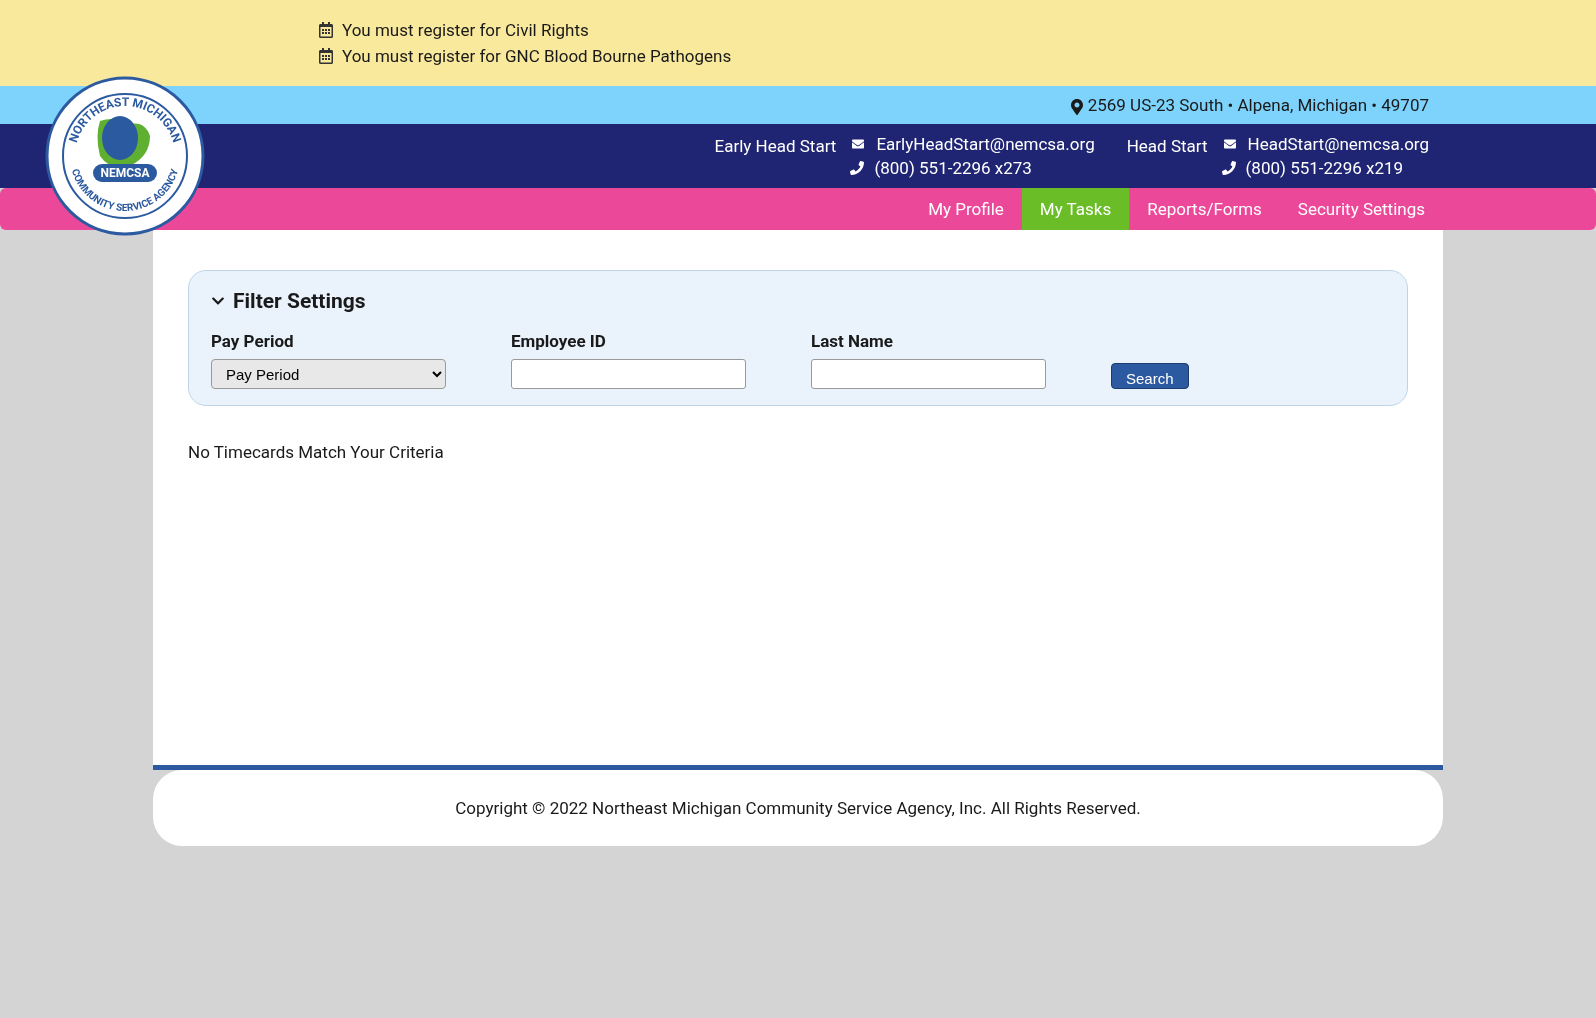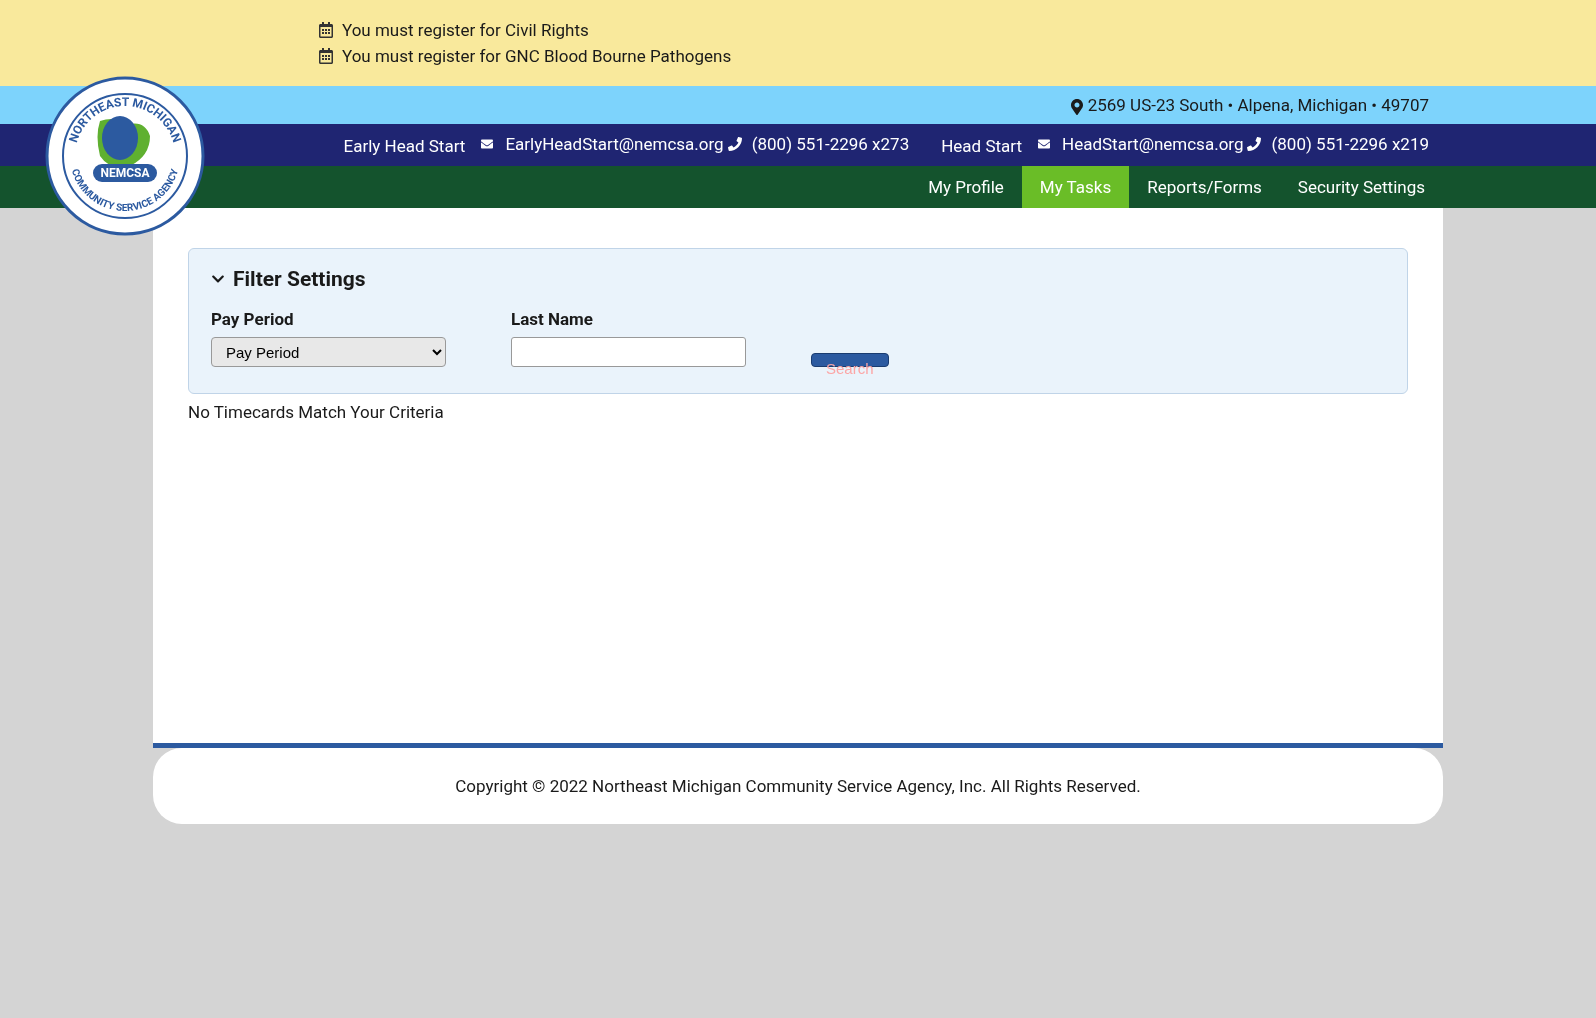--- a/index.html
+++ b/index.html
@@ -66,6 +66,7 @@
     }
     .contact-details {
       display: flex;
+      flex-direction: column;
       gap: 4px;
     }
     .contact-line {

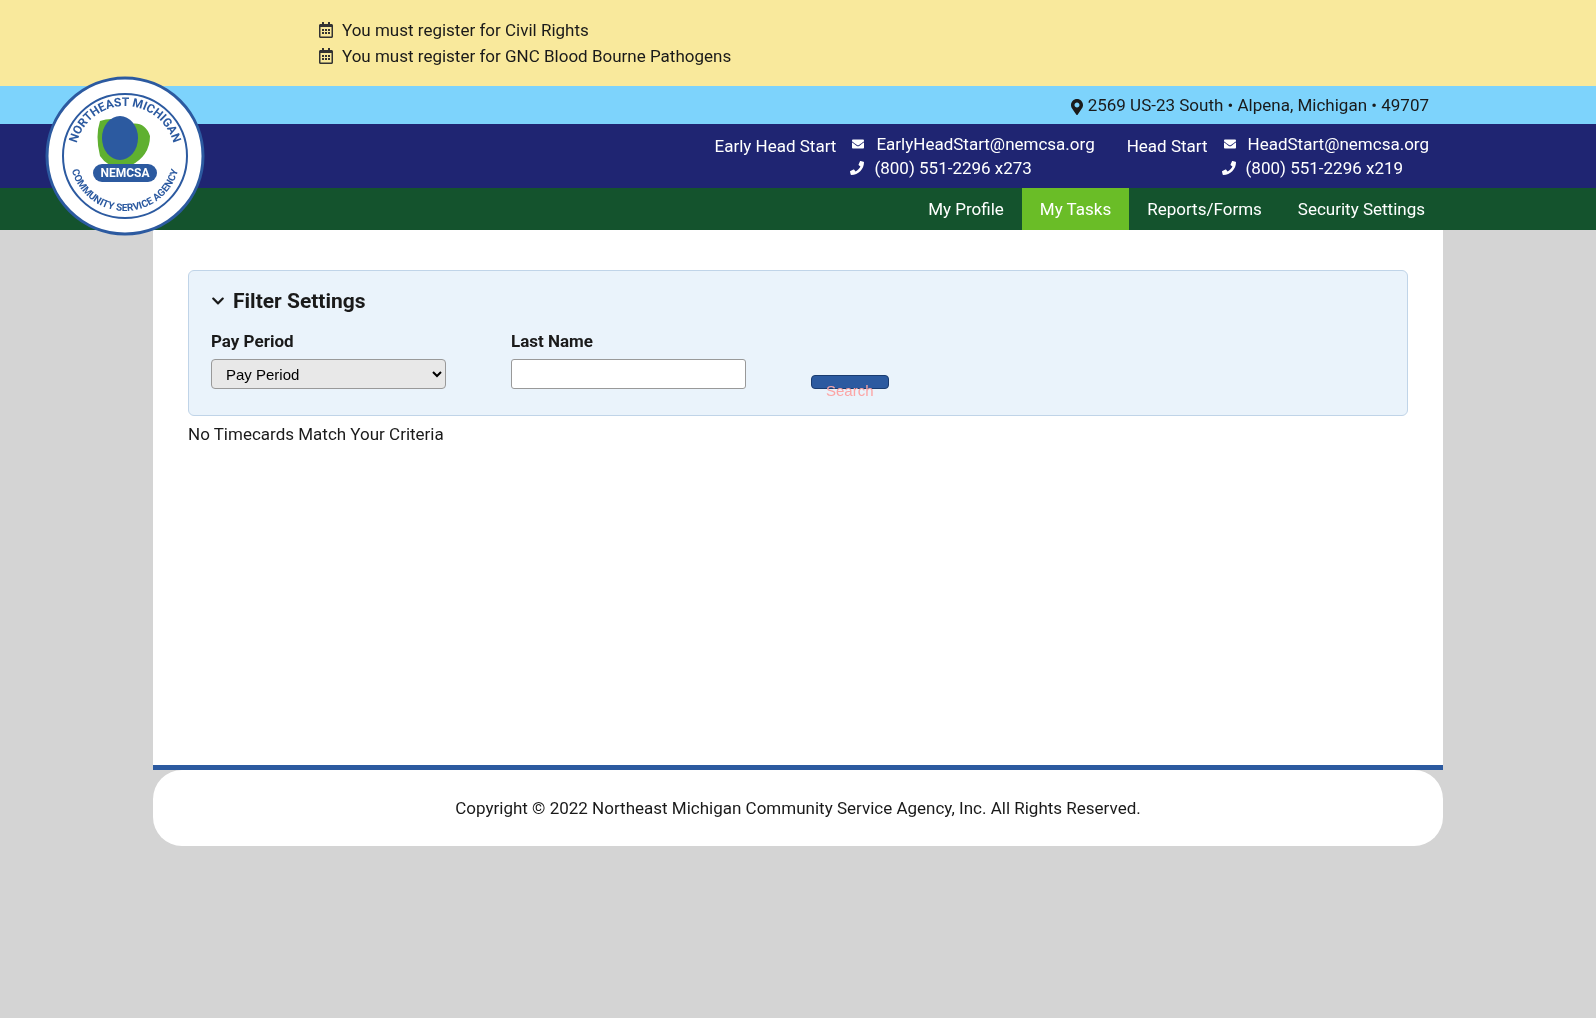--- a/index.html
+++ b/index.html
@@ -75,7 +75,8 @@
       gap: 10px;
     }
     .nav-bar {
-      background: #14532d;
+      background: #ec4899;
+      border-radius: 6px;
     }
     .nav-content {
       max-width: 1290px;

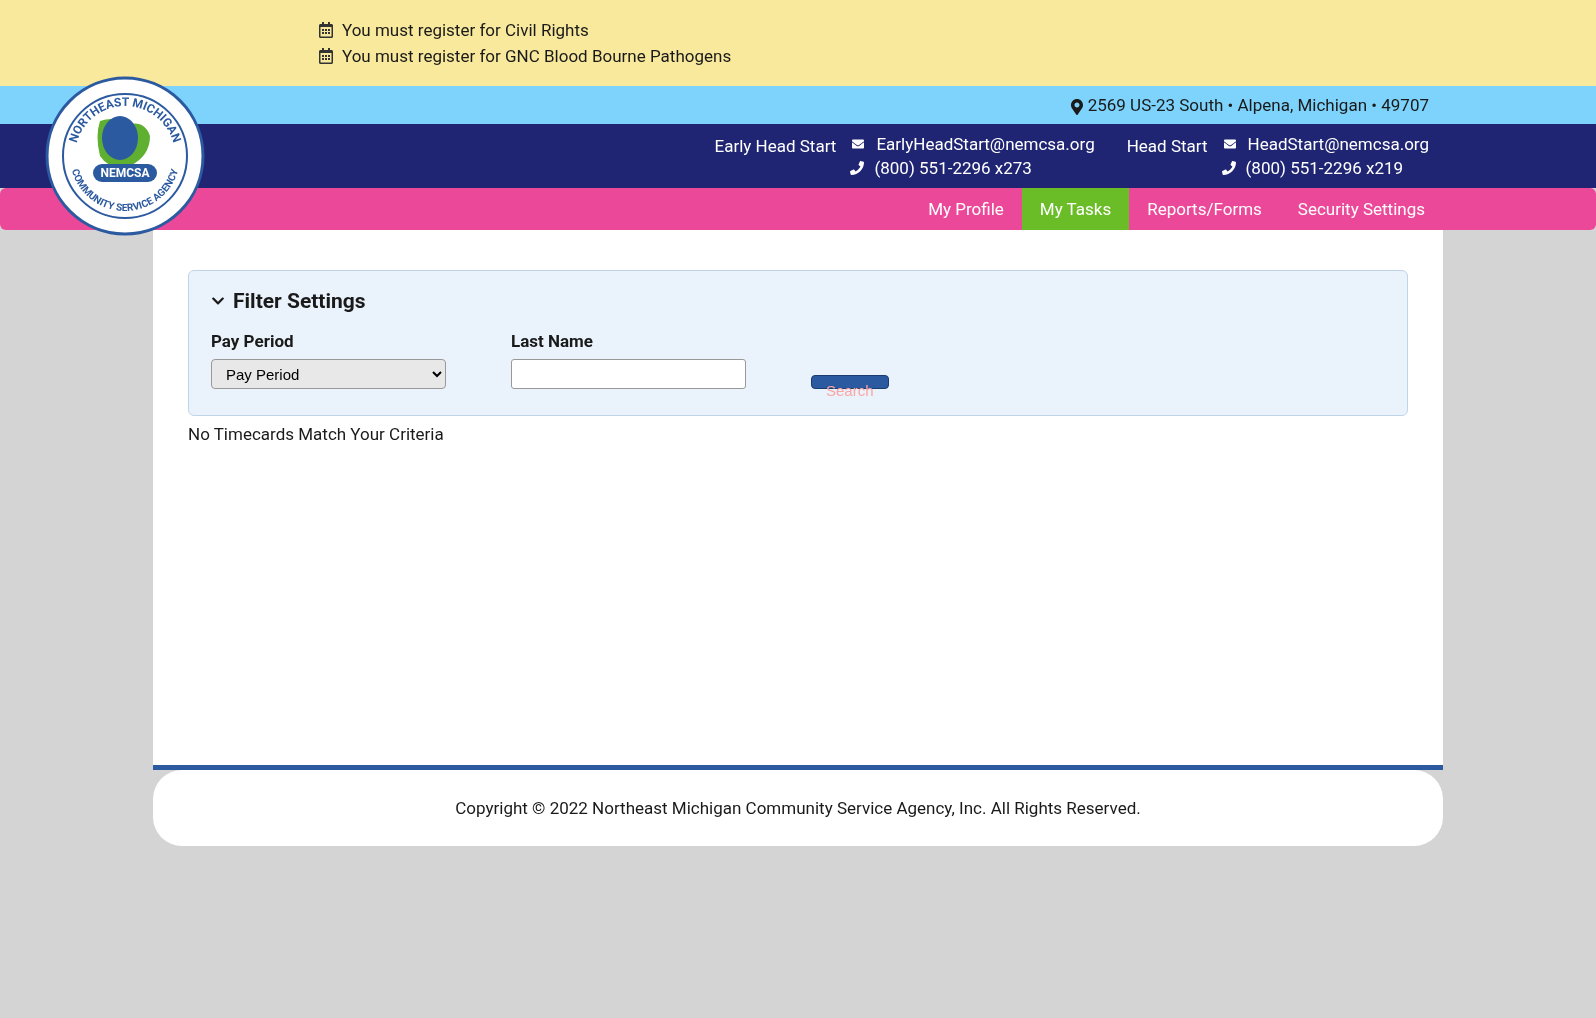--- a/index.html
+++ b/index.html
@@ -122,9 +122,9 @@
     .filter-panel {
       background: #eaf3fb;
       border: 1px solid #c0d4e8;
-      border-radius: 6px;
-      padding: 18px 22px 26px 22px;
-      margin-bottom: 8px;
+      border-radius: 18px;
+      padding: 18px 22px 16px 22px;
+      margin-bottom: 36px;
     }
     .filter-header {
       display: flex;

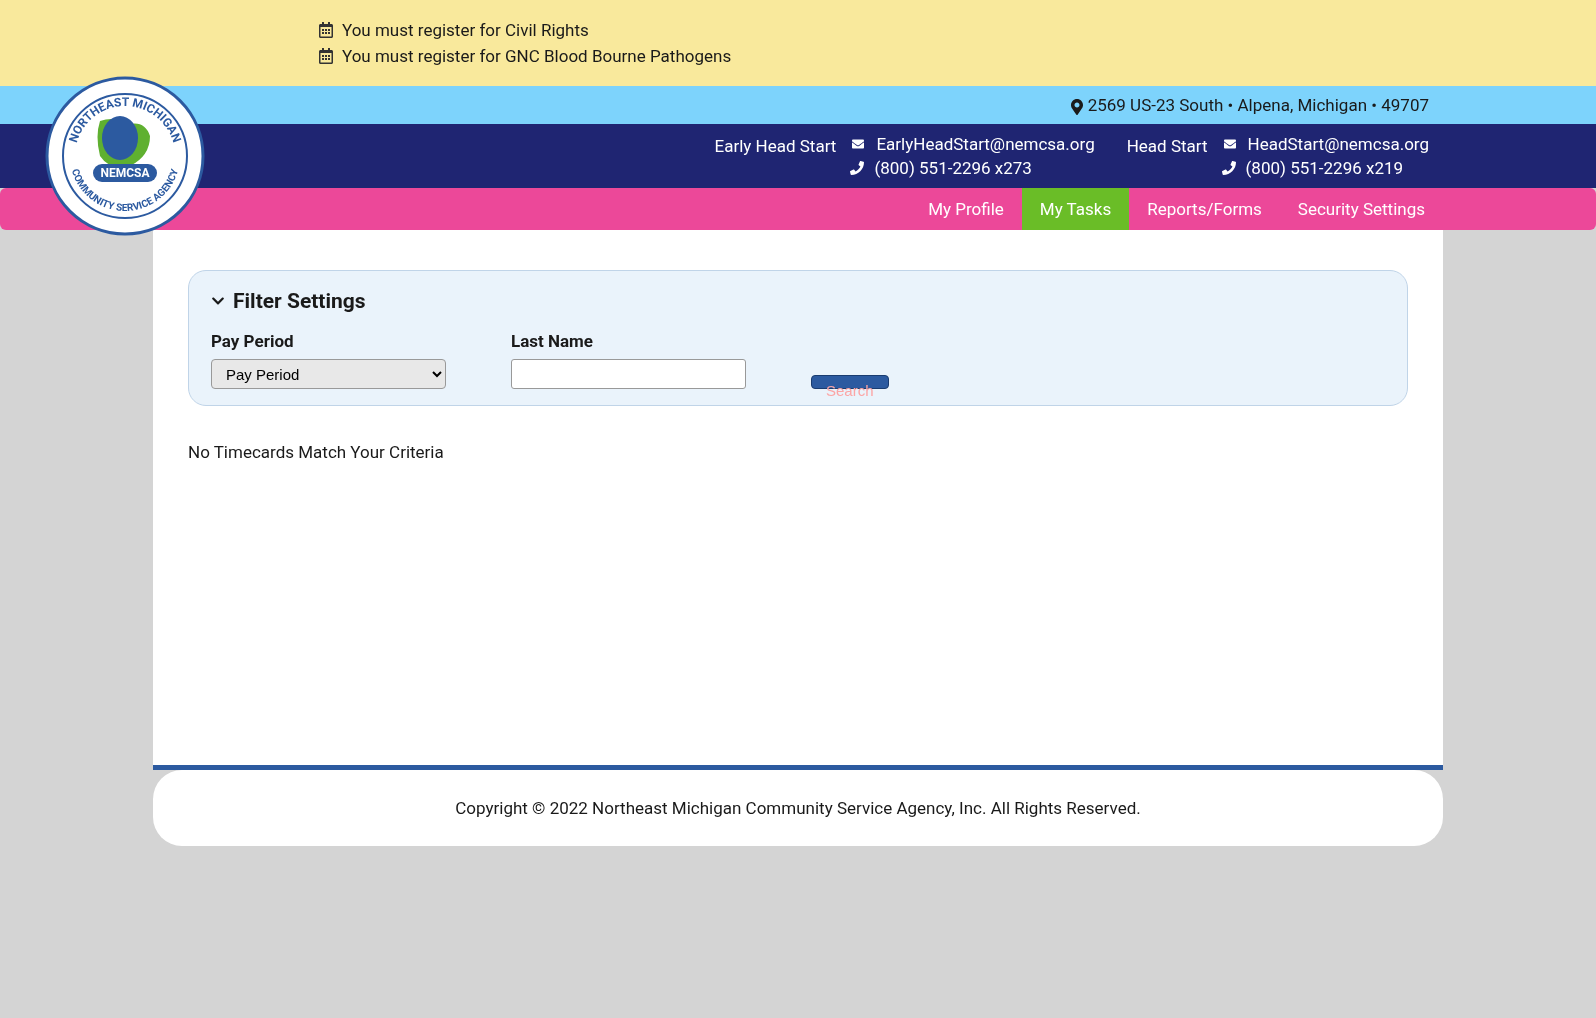--- a/index.html
+++ b/index.html
@@ -340,6 +340,10 @@
           </select>
         </div>
         <div class="filter-field">
+          <label class="filter-label">Employee ID</label>
+          <input type="text" class="filter-input" value="" style="">
+        </div>
+        <div class="filter-field">
           <label class="filter-label">Last Name</label>
           <input type="text" class="filter-input" value="" style="">
         </div>

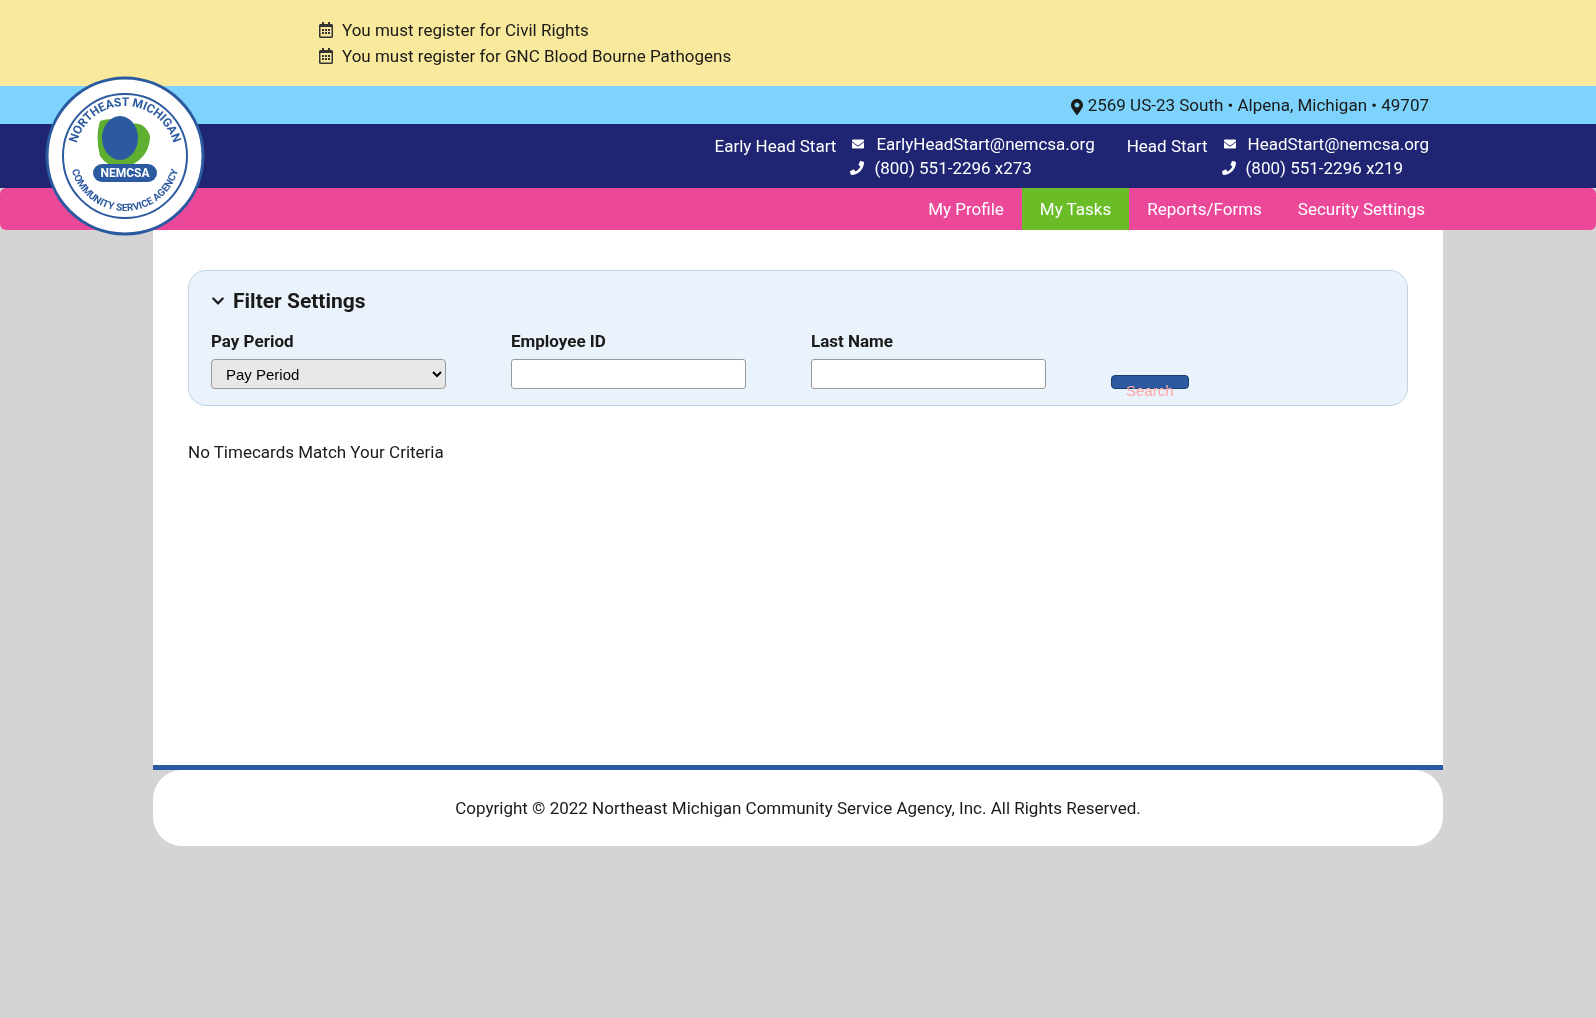--- a/index.html
+++ b/index.html
@@ -172,13 +172,13 @@
     }
     .search-button {
       background: #2c5aa0;
-      color: #fca5a5;
+      color: #ffffff;
       border: 1px solid #1a3c70;
       border-radius: 4px;
       padding: 6px 14px;
       font-size: 15px;
       cursor: pointer;
-      height: 14px;
+      height: 26px;
     }
     .no-results {
       font-size: 17px;

